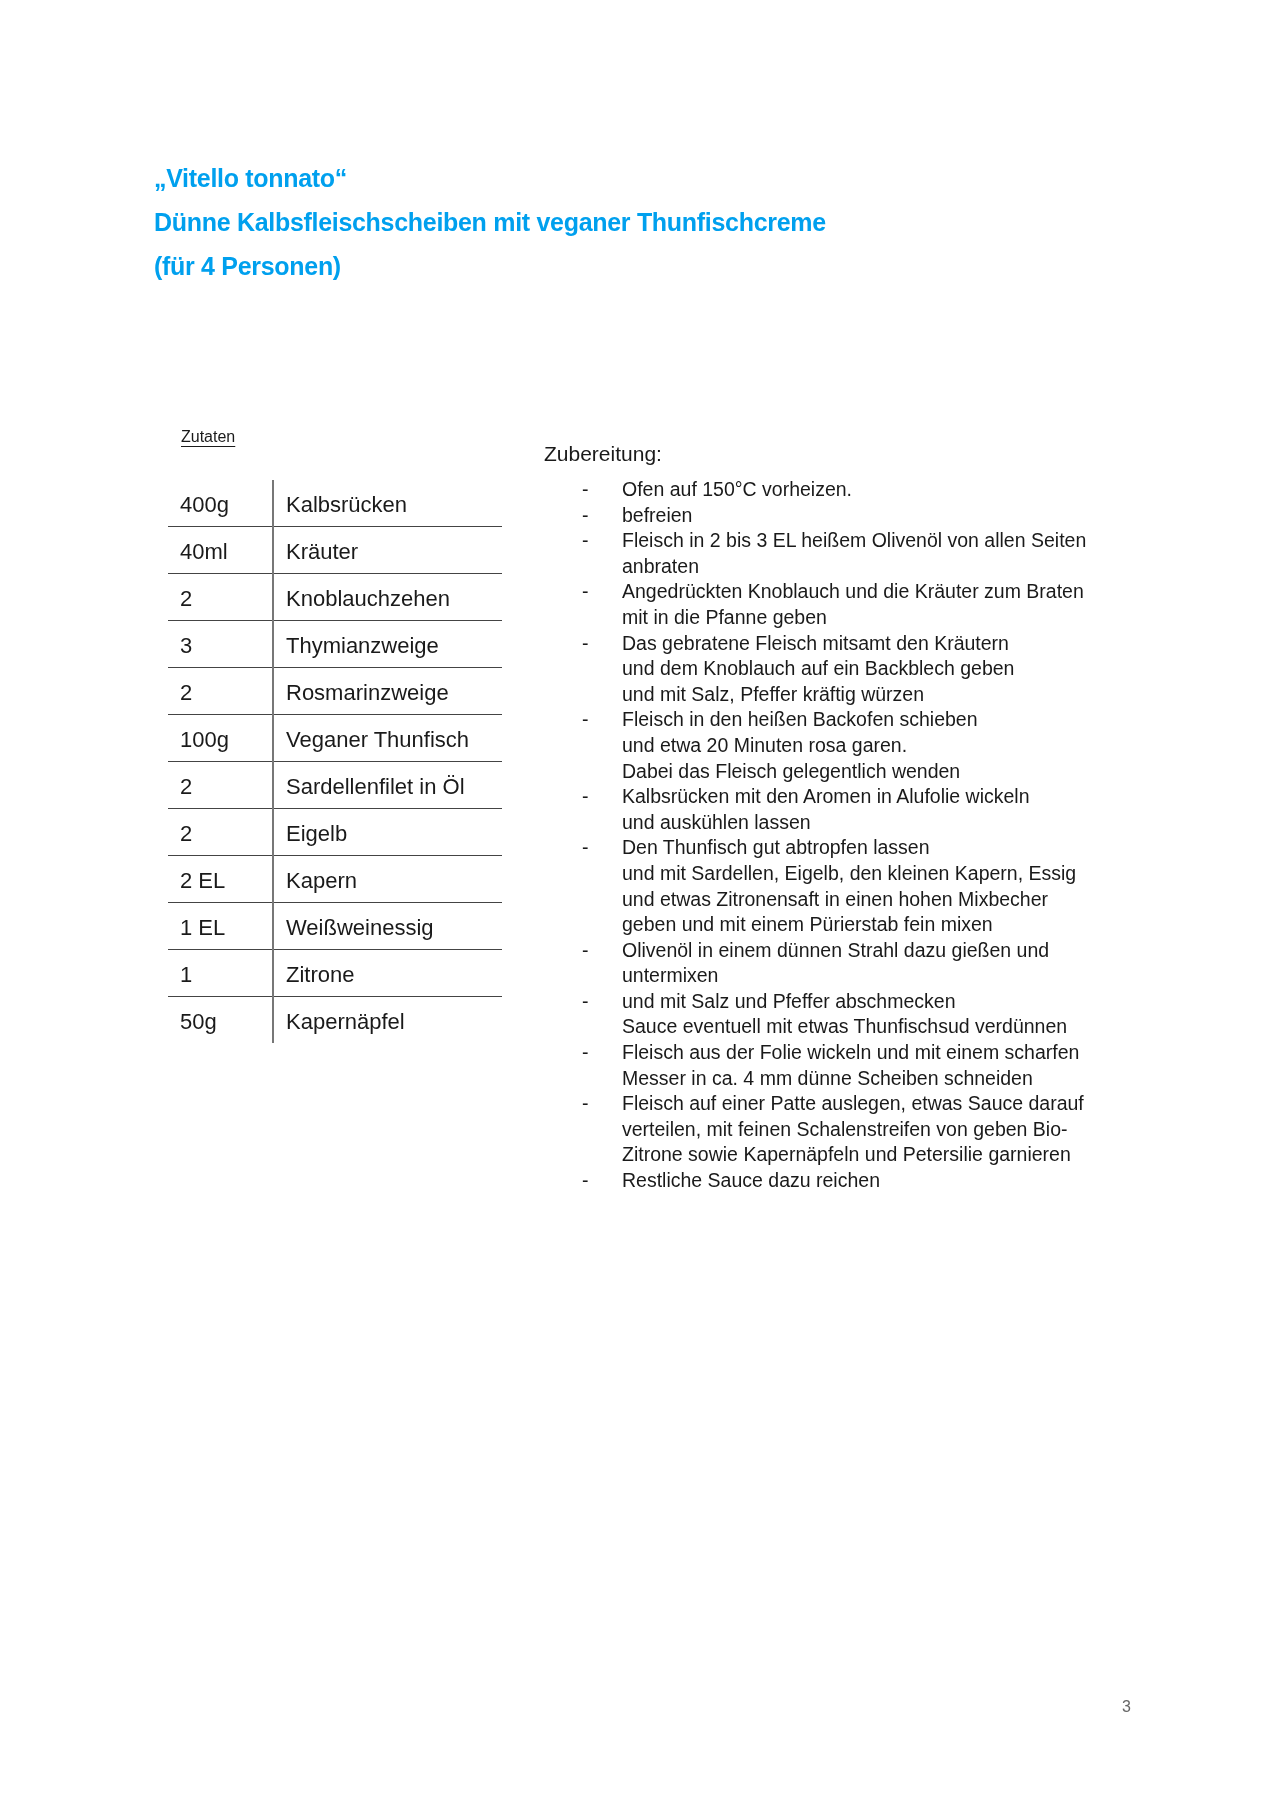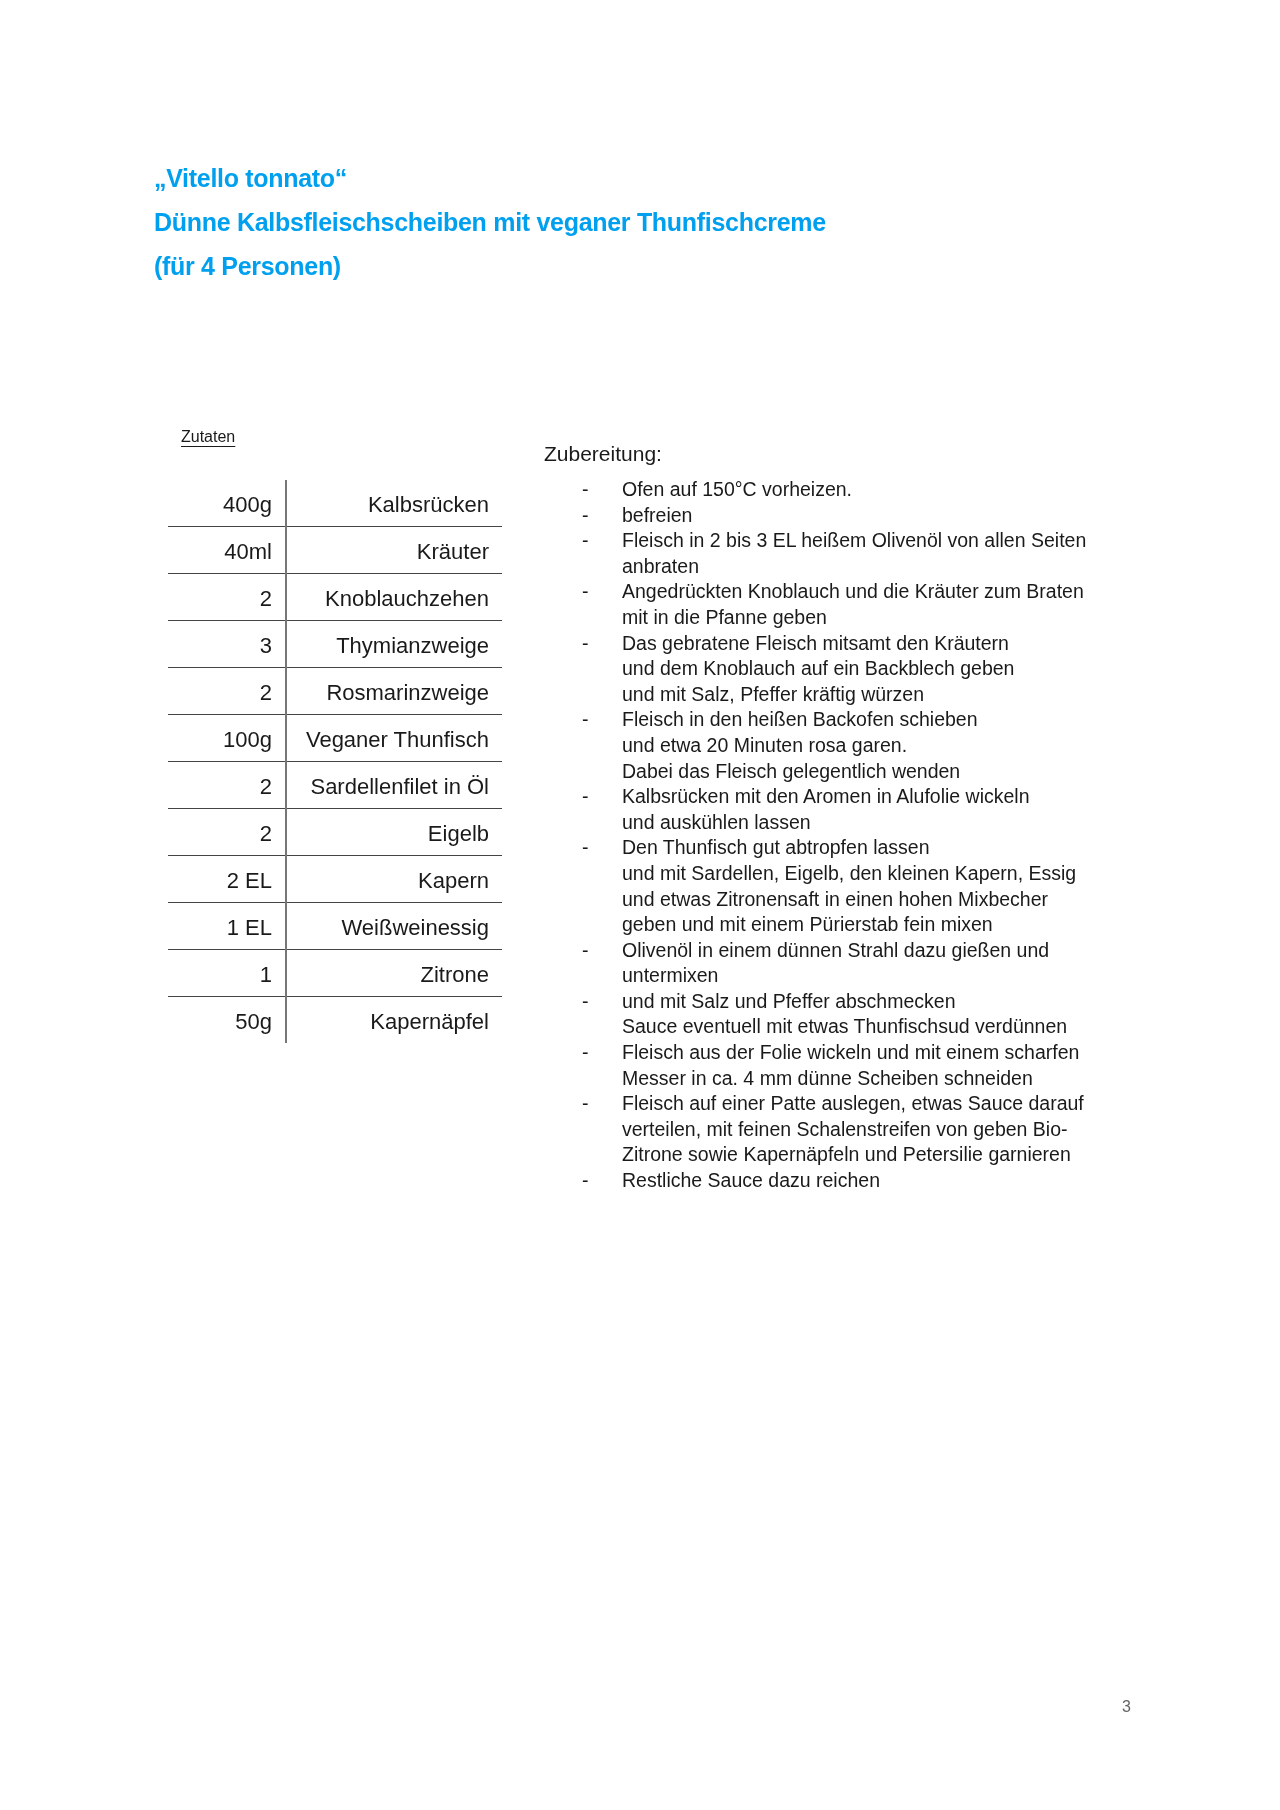--- a/index.html
+++ b/index.html
@@ -13,7 +13,7 @@
               text-decoration: underline; text-underline-offset: 4px; }
   .ing-table { position: absolute; left: 168px; top: 480px; width: 334px;
                border-collapse: collapse; font-size: 22px; }
-  .ing-table td { height: 42px; padding: 0 13px 0 12px; vertical-align: middle; text-align: right; }
+  .ing-table td { height: 42px; padding: 0 0 0 12px; vertical-align: middle; }
   .ing-table td.qty { width: 92px; border-right: 2px solid #777; }
   .ing-table tr + tr td { border-top: 1.5px solid #444; }
   .ing-table tr td { padding-top: 4px; }

